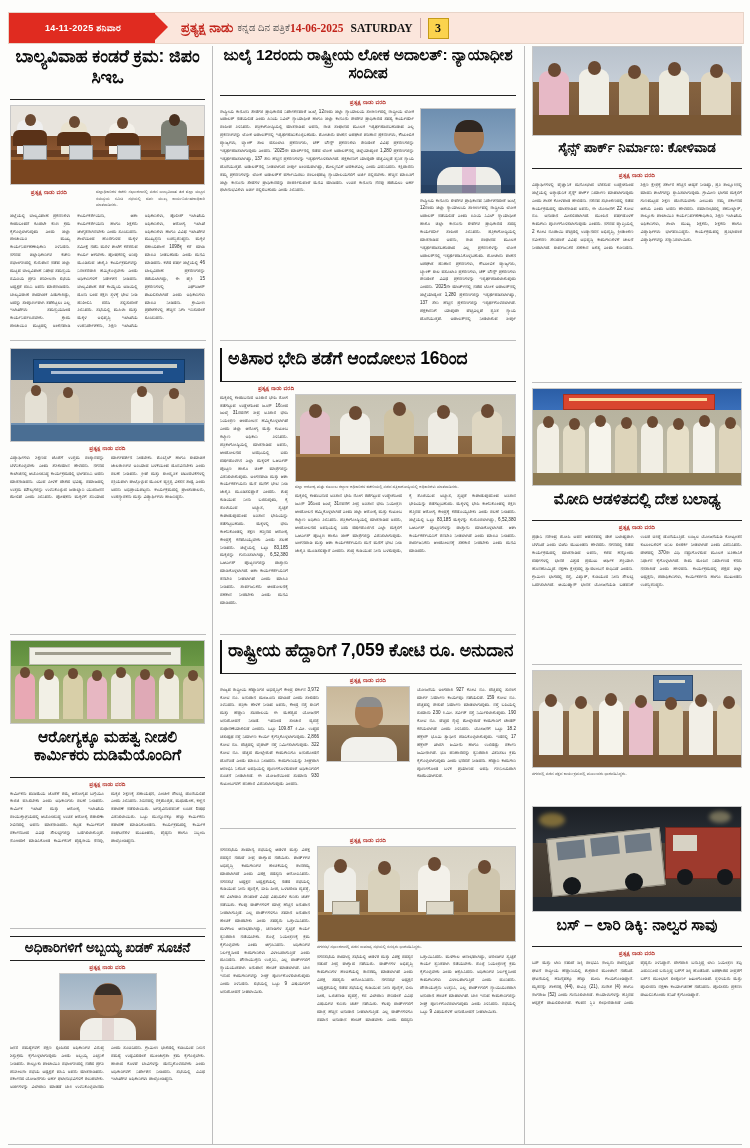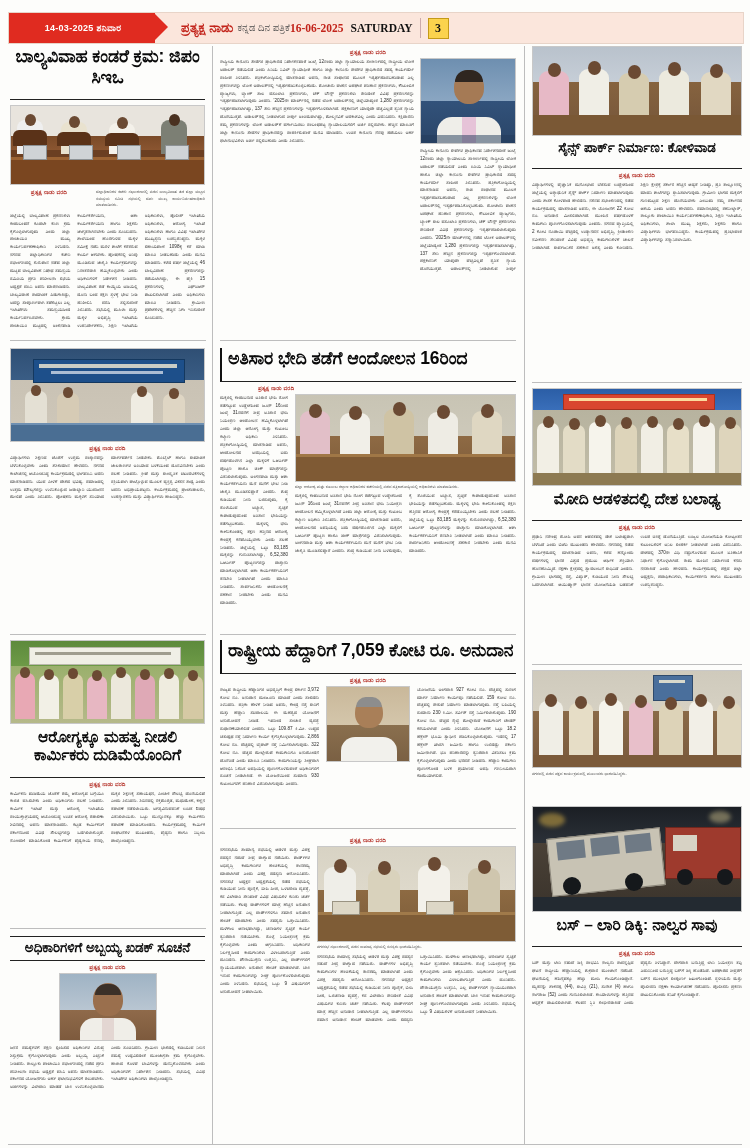--- a/index.html
+++ b/index.html
@@ -120,7 +120,7 @@
 <div class="page">
 
   <div class="masthead">
-    <div class="mh-date-red">14-03-2025 ಶನಿವಾರ</div>
+    <div class="mh-date-red">14-11-2025 ಶನಿವಾರ</div>
     <div class="mh-logo">
       <span class="mh-logo-kn">ಪ್ರತ್ಯಕ್ಷ ನಾಡು</span>
       <span class="mh-logo-sub">ಕನ್ನಡ ದಿನ ಪತ್ರಿಕೆ</span>

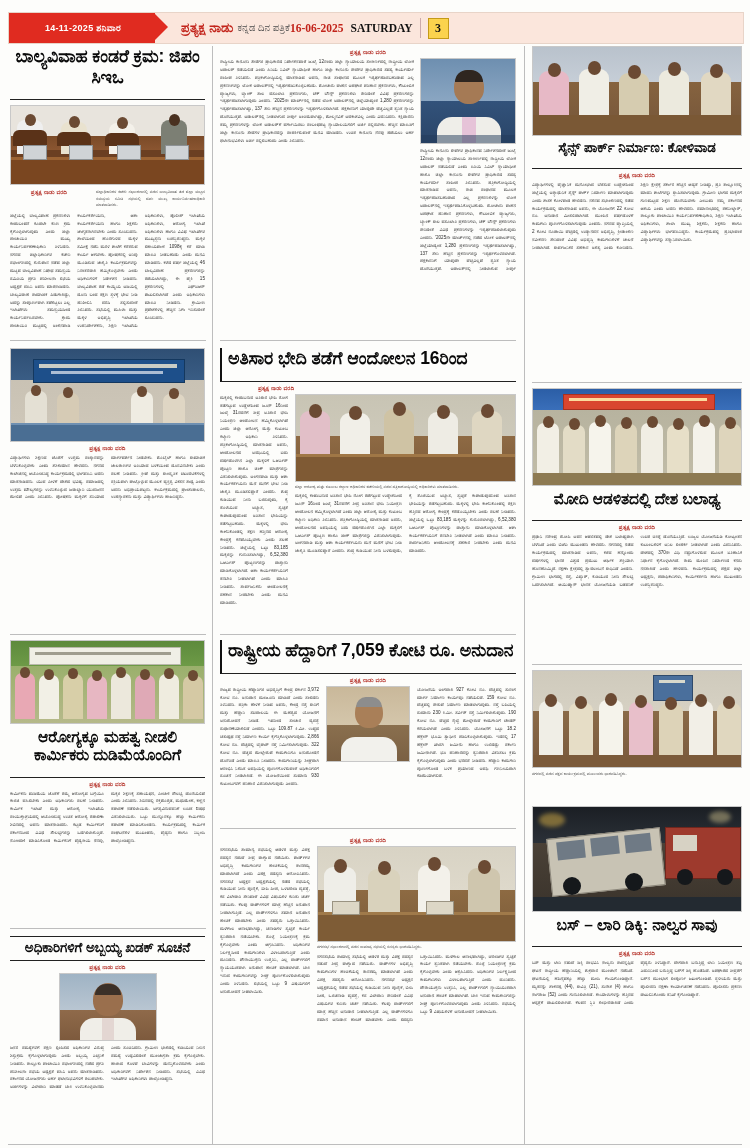--- a/index.html
+++ b/index.html
@@ -126,7 +126,7 @@
       <span class="mh-logo-sub">ಕನ್ನಡ ದಿನ ಪತ್ರಿಕೆ</span>
     </div>
     <div class="mh-right">
-      <span class="mh-date2">16-06-2025</span>
+      <span class="mh-date2">14-06-2025</span>
       <span class="mh-day">SATURDAY</span>
       <span class="mh-sep"></span>
       <span class="mh-pageno">3</span>

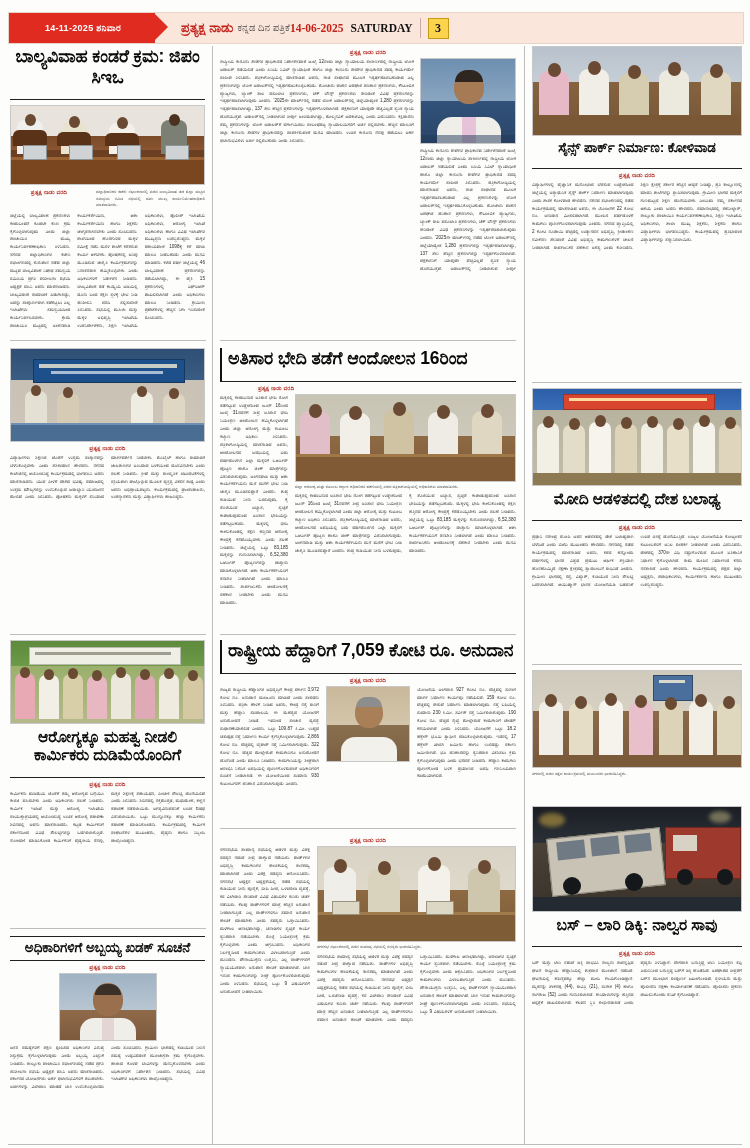--- a/index.html
+++ b/index.html
@@ -254,6 +254,7 @@
   </div>
 
   <div class="col" style="left:220px;top:46px;width:296px;">
+    <div class="hl hl-lg hl-botline" style="text-align:center;">ಜುಲೈ 12ರಂದು ರಾಷ್ಟ್ರೀಯ ಲೋಕ ಅದಾಲತ್: ನ್ಯಾಯಾಧೀಶ ಸಂದೀಪ</div>
     <div class="byline">ಪ್ರತ್ಯಕ್ಷ ನಾಡು ವರದಿ</div>
 
     <div style="display:flex;gap:6px;">

